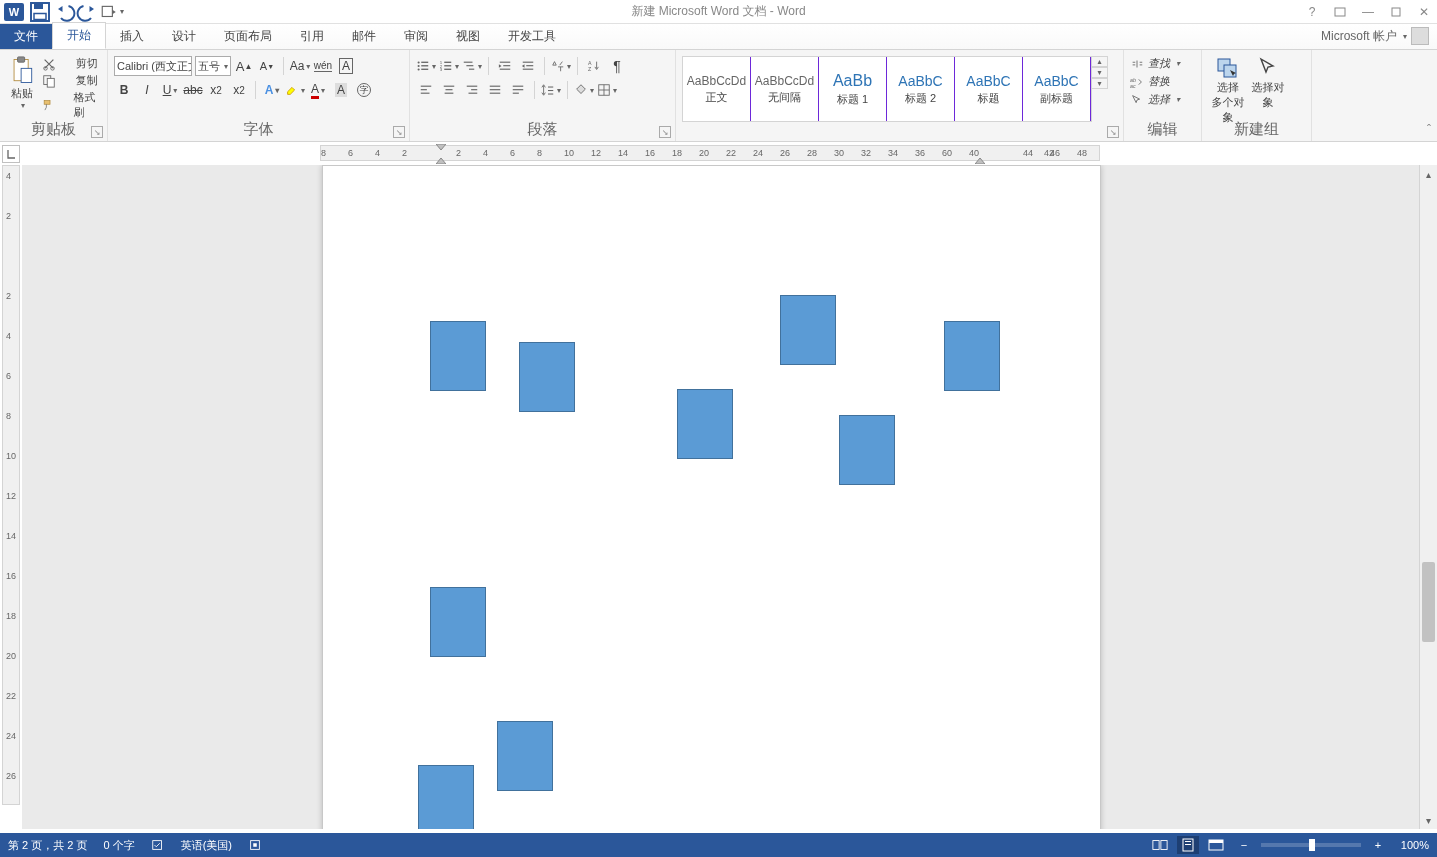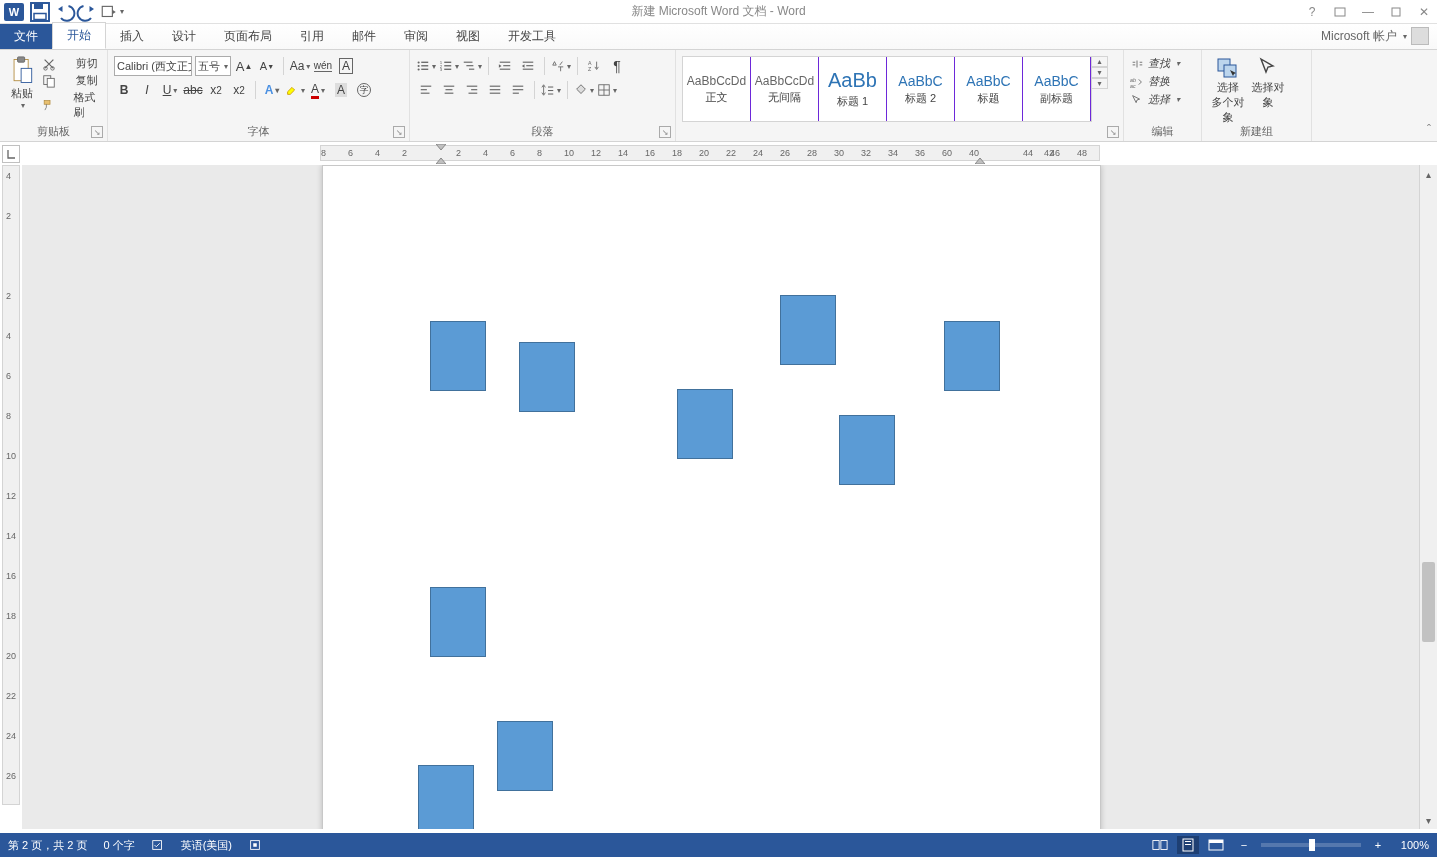--- a/index.html
+++ b/index.html
@@ -48,7 +48,7 @@
 .styles-gal { display:flex; border:1px solid #d4d4d4; background:#fff; height:66px; }
 .style-item { width:68px; border-right:1px solid #6d28d9; display:flex; flex-direction:column; align-items:center; justify-content:center; }
 .style-prev { font-size:12px; color:#666; }
-.style-prev.big { font-size:20px; color:#2e74b5;text-align:center; }
+.style-prev.big { font-size:16px; color:#2e74b5;text-align:center; }
 .style-prev.head { color:#2e74b5; font-size:14px; }
 .style-name { font-size:11px; color:#444; margin-top:2px; }
 .gal-scroll { width:16px; display:flex; flex-direction:column; }

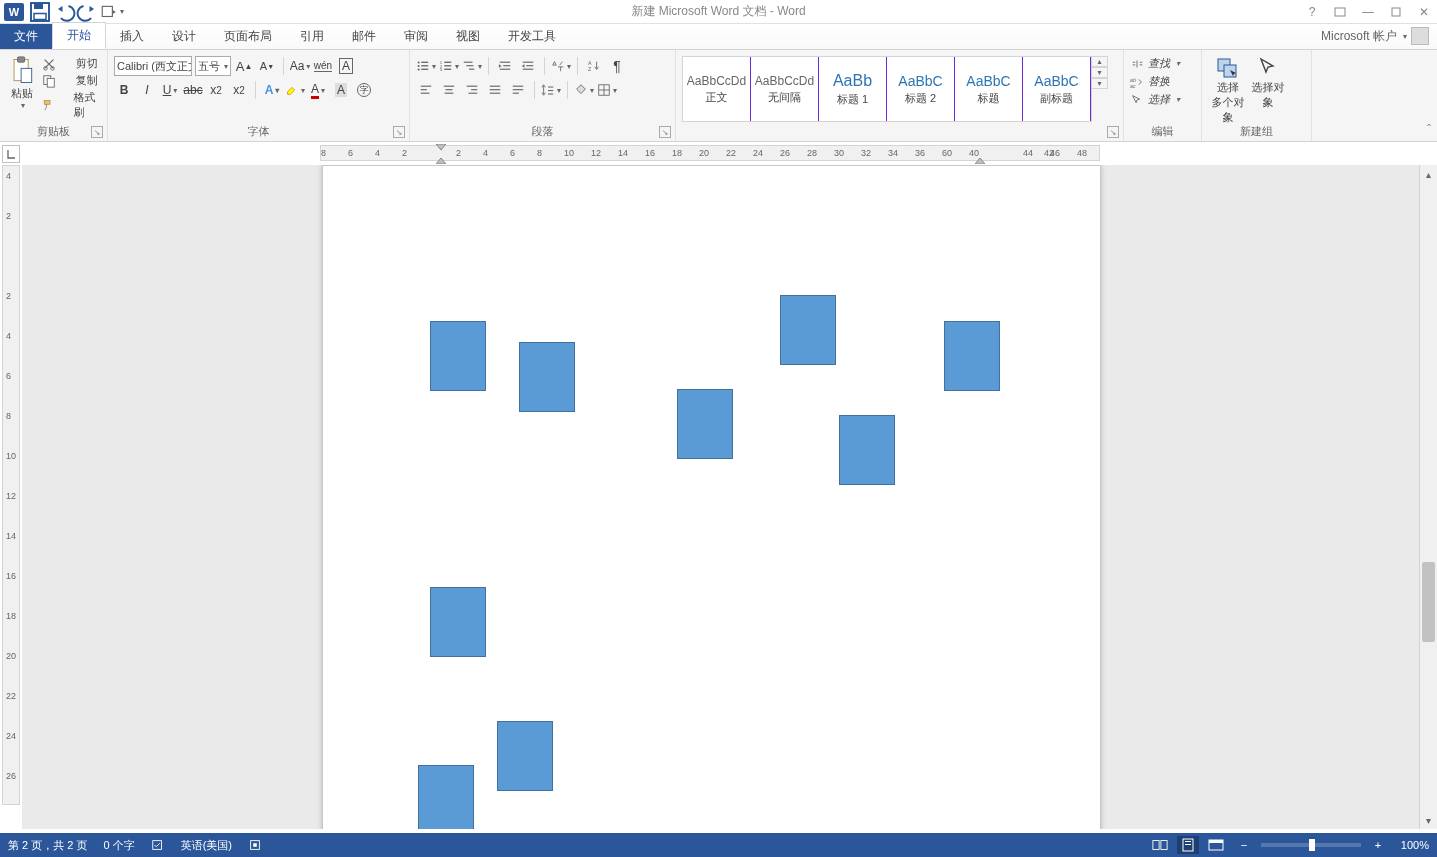--- a/index.html
+++ b/index.html
@@ -22,7 +22,7 @@
 
 .ribbon { height:92px; background:#f5f5f5; border-bottom:1px solid #d4d4d4; display:flex; position:relative; }
 .group { border-right:1px solid #e1e1e1; display:flex; flex-direction:column; padding:2px 6px 0 6px; position:relative; }
-.group-label { position:absolute; bottom:2px; left:0; right:0; text-align:center; font-size:11px; color:#666; }
+.group-label { position:absolute; bottom:2px; left:0; right:0; text-align:center; font-size:15px; color:#666; }
 .group-content { flex:1; display:flex; align-items:flex-start; }
 .dlg-launcher { position:absolute; bottom:3px; right:4px; width:12px; height:12px; border:1px solid #aaa; font-size:8px; display:flex; align-items:center; justify-content:center; color:#888; }
 

